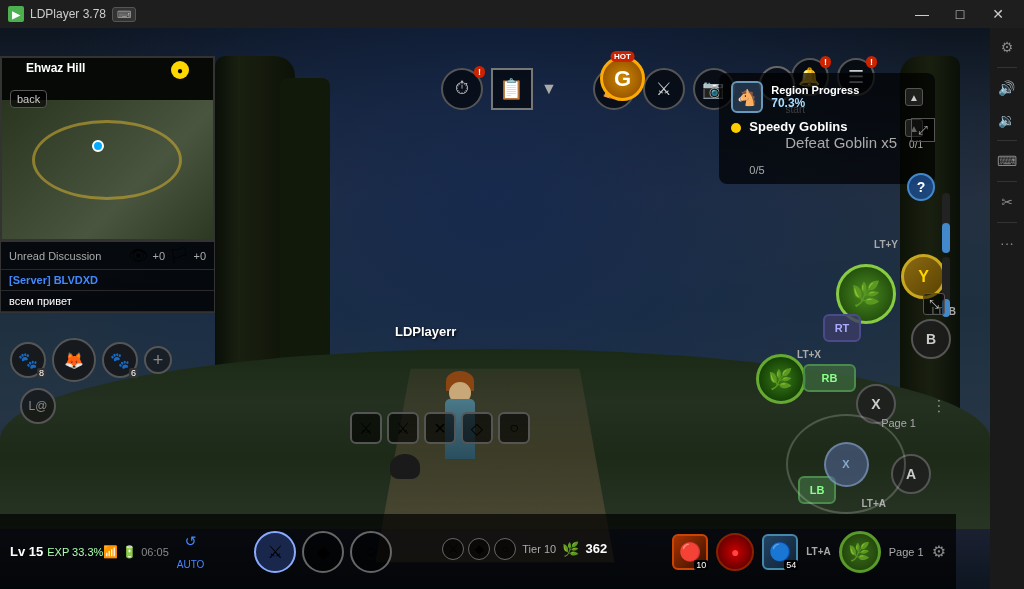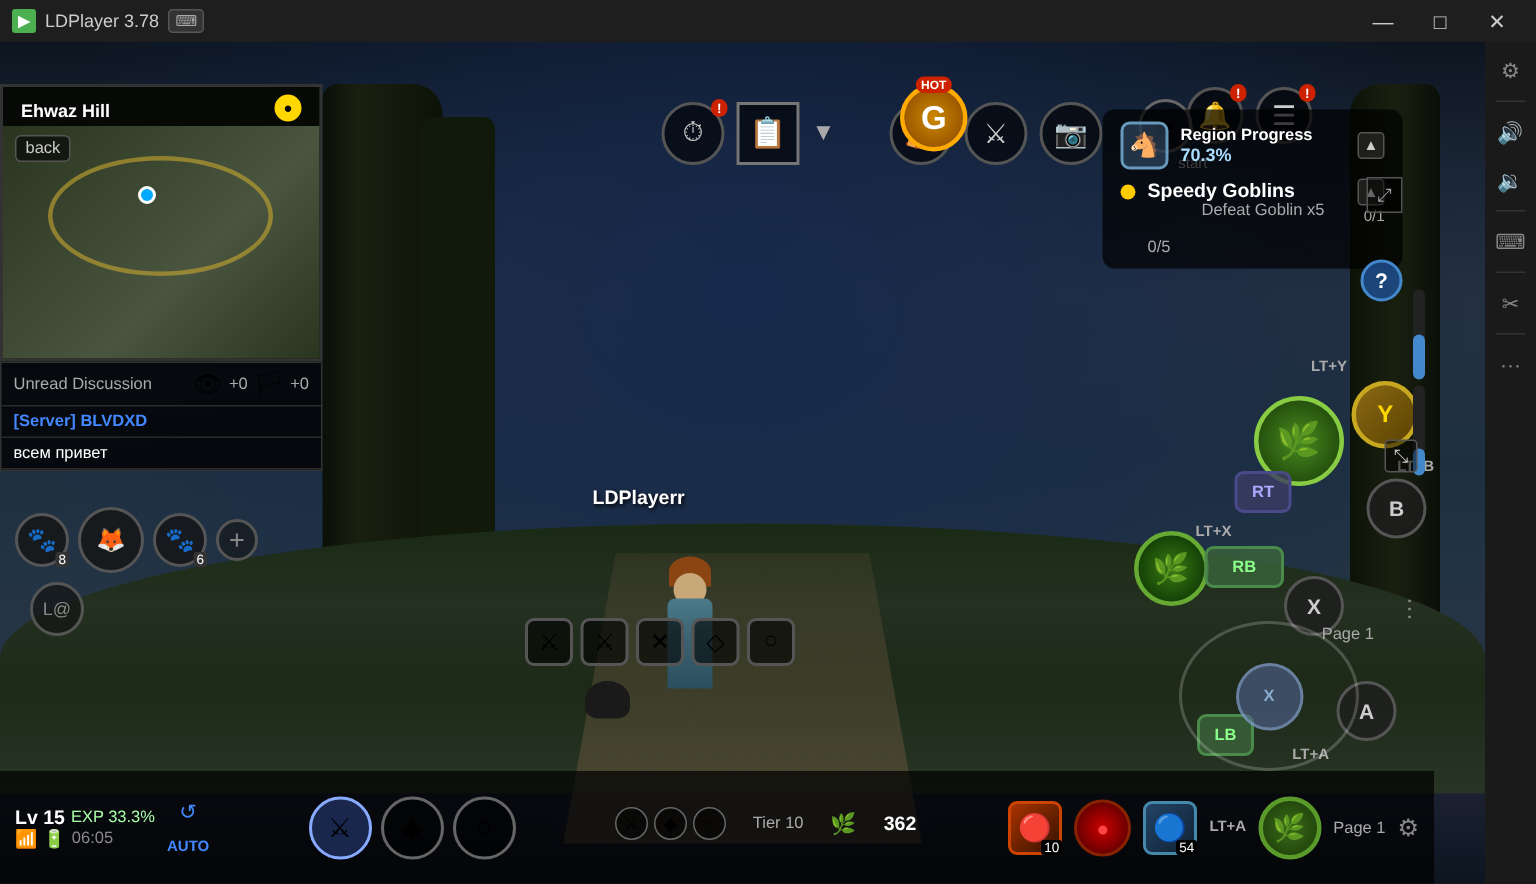--- a/index.html
+++ b/index.html
@@ -417,10 +417,10 @@
     .minimap-header {
       background: rgba(0,0,0,0.7);
       display: flex;
-      align-items: flex-end;
+      align-items: flex-start;
       justify-content: space-between;
-      padding: 3px 12px;
-      height: 26px;
+      padding: 3px 24px;
+      height: 42px;
     }
     .minimap-title {
       color: #ffffff;

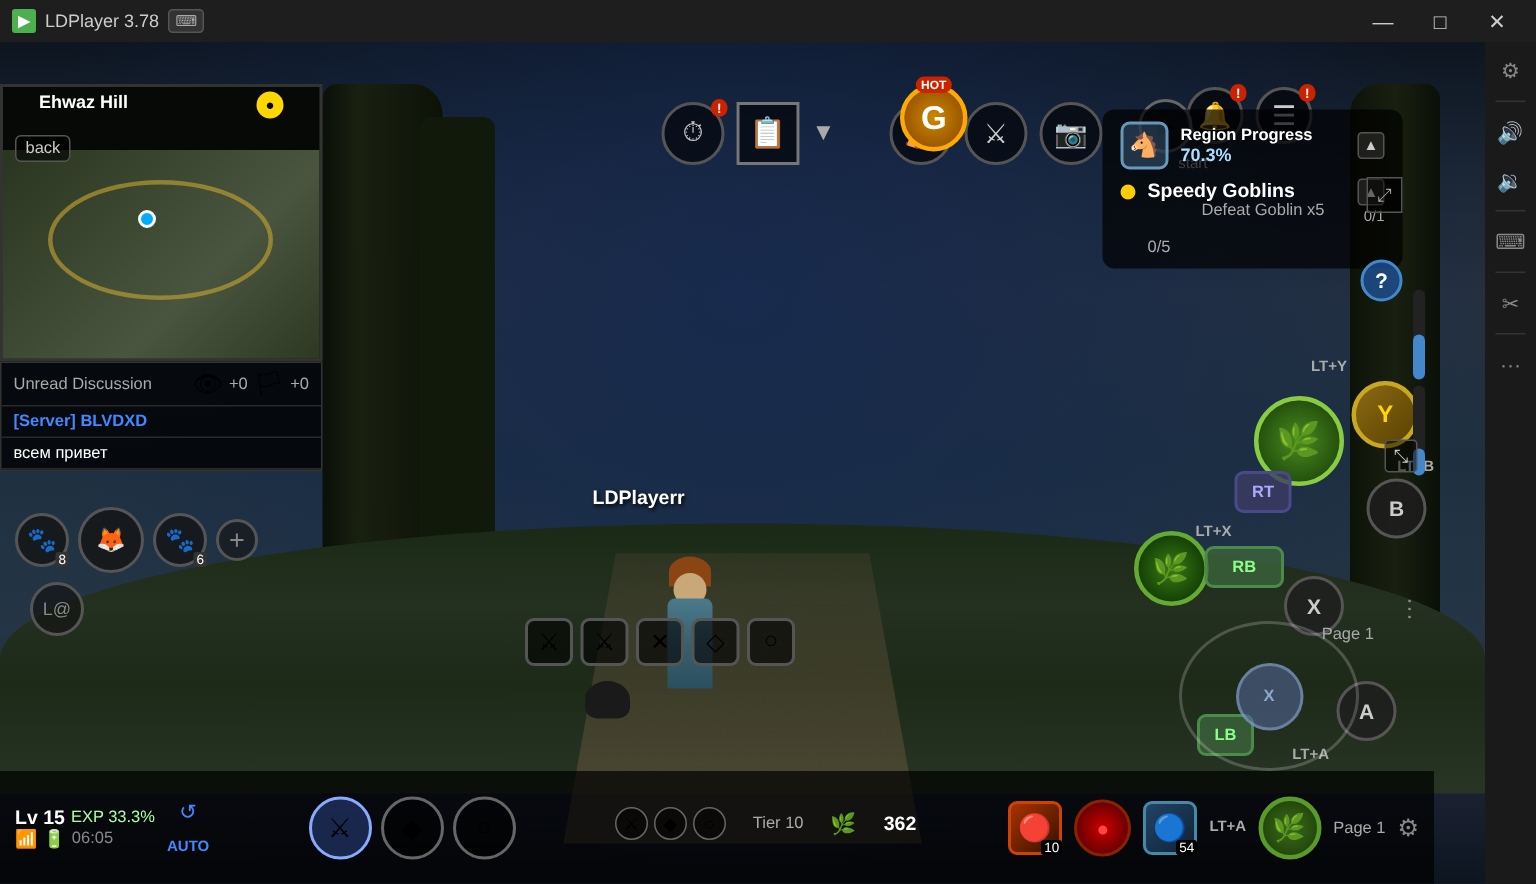--- a/index.html
+++ b/index.html
@@ -370,7 +370,7 @@
     }
     .quest-sub {
       color: #aaaaaa;
-      font-size: 11px;
+      font-size: 15px;
       padding-left: 36px;
     }
     .quest-progress {

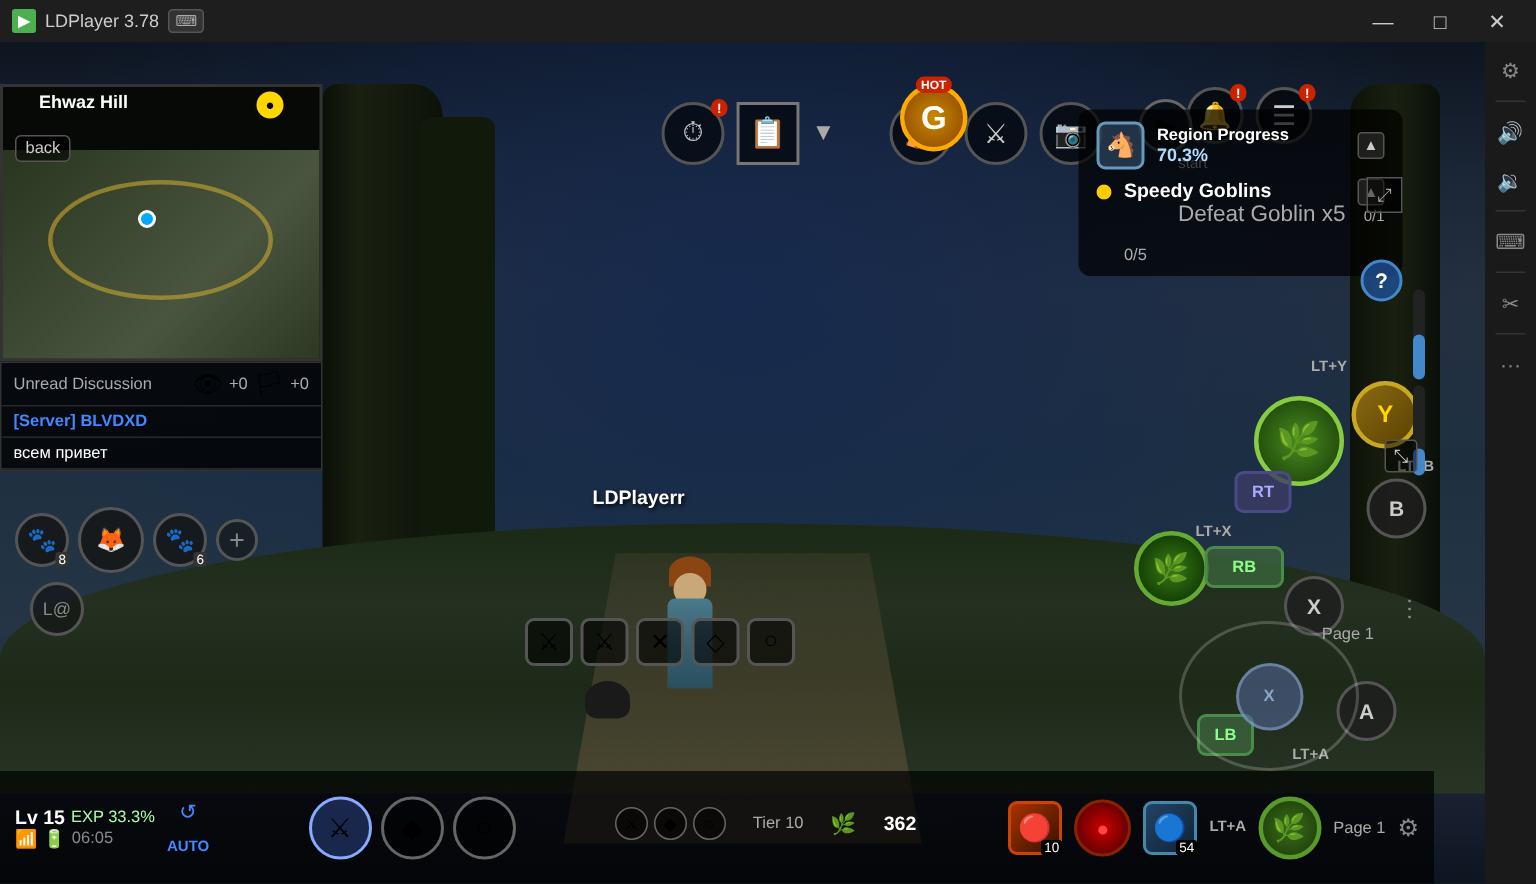--- a/index.html
+++ b/index.html
@@ -536,7 +536,7 @@
     
     .lv-box {
       display: flex;
-      flex-direction: column;
+      flex-direction: row;
       min-width: 90px;
     }
     .lv-row {

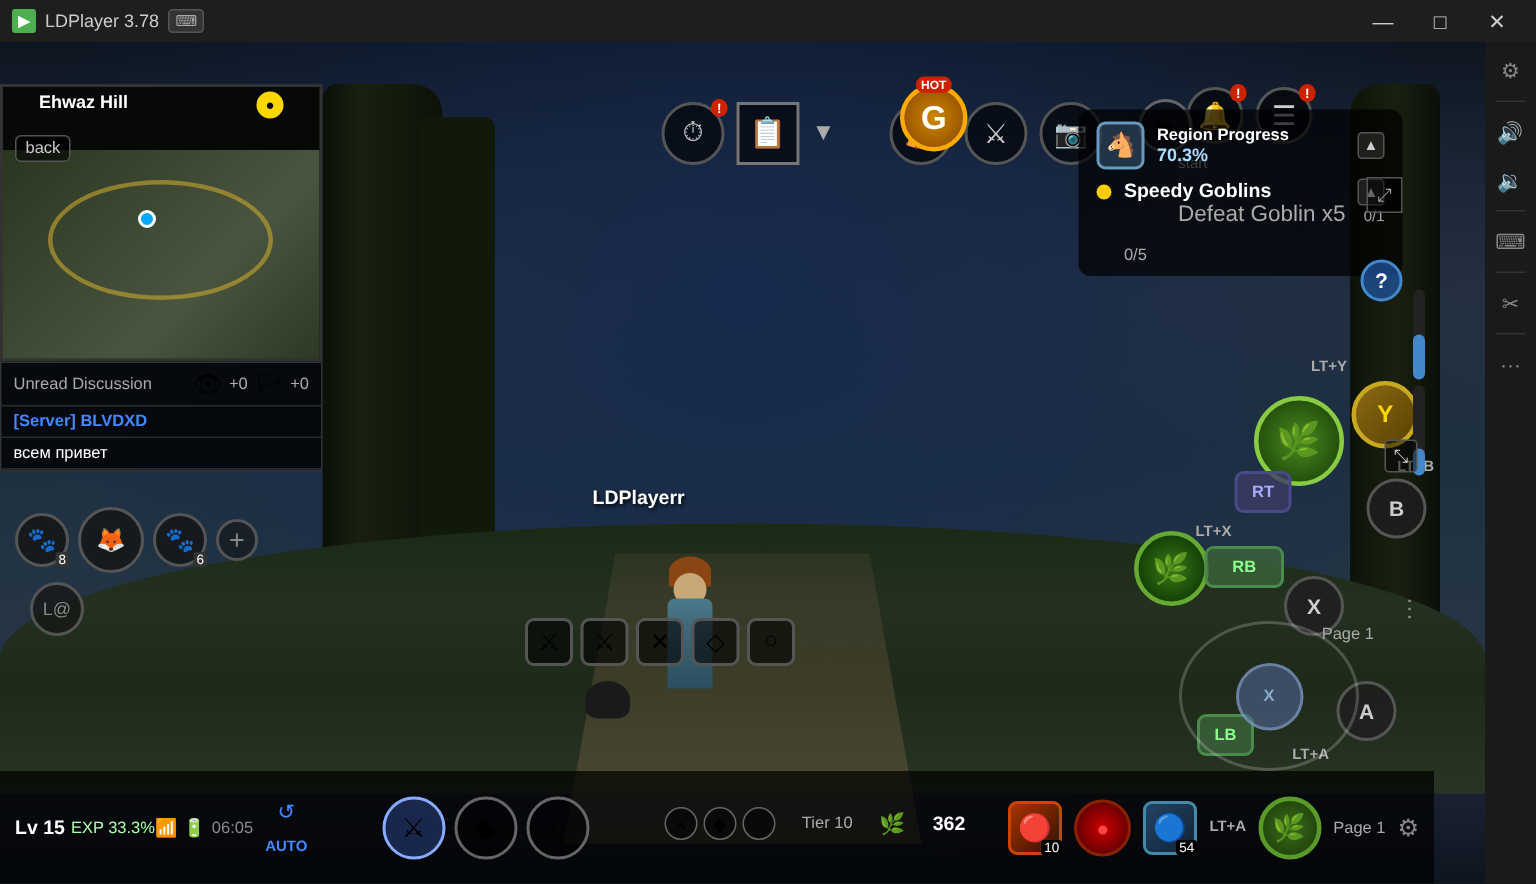--- a/index.html
+++ b/index.html
@@ -598,7 +598,7 @@
     .tier-row {
       display: flex;
       align-items: center;
-      gap: 18px;
+      gap: 6px;
     }
     .tier-icons {
       display: flex;

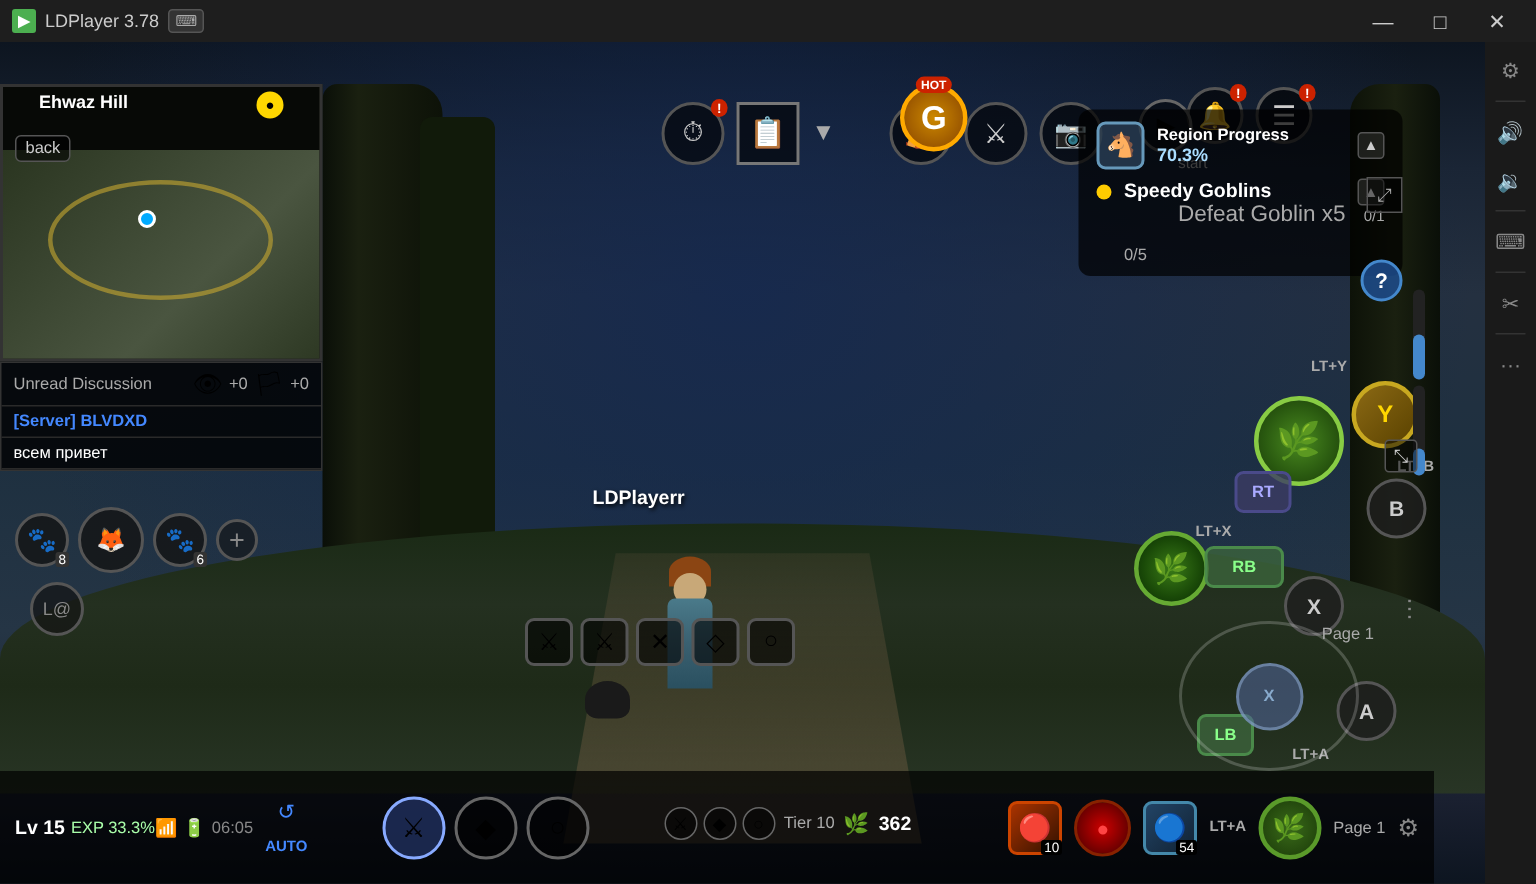--- a/index.html
+++ b/index.html
@@ -570,7 +570,7 @@
     .auto-label {
       color: #4488ff;
       font-size: 10px;
-      font-weight: bold;
+      font-weight: normal;
       margin-top: 10px;
     }
     .skill-icon {

